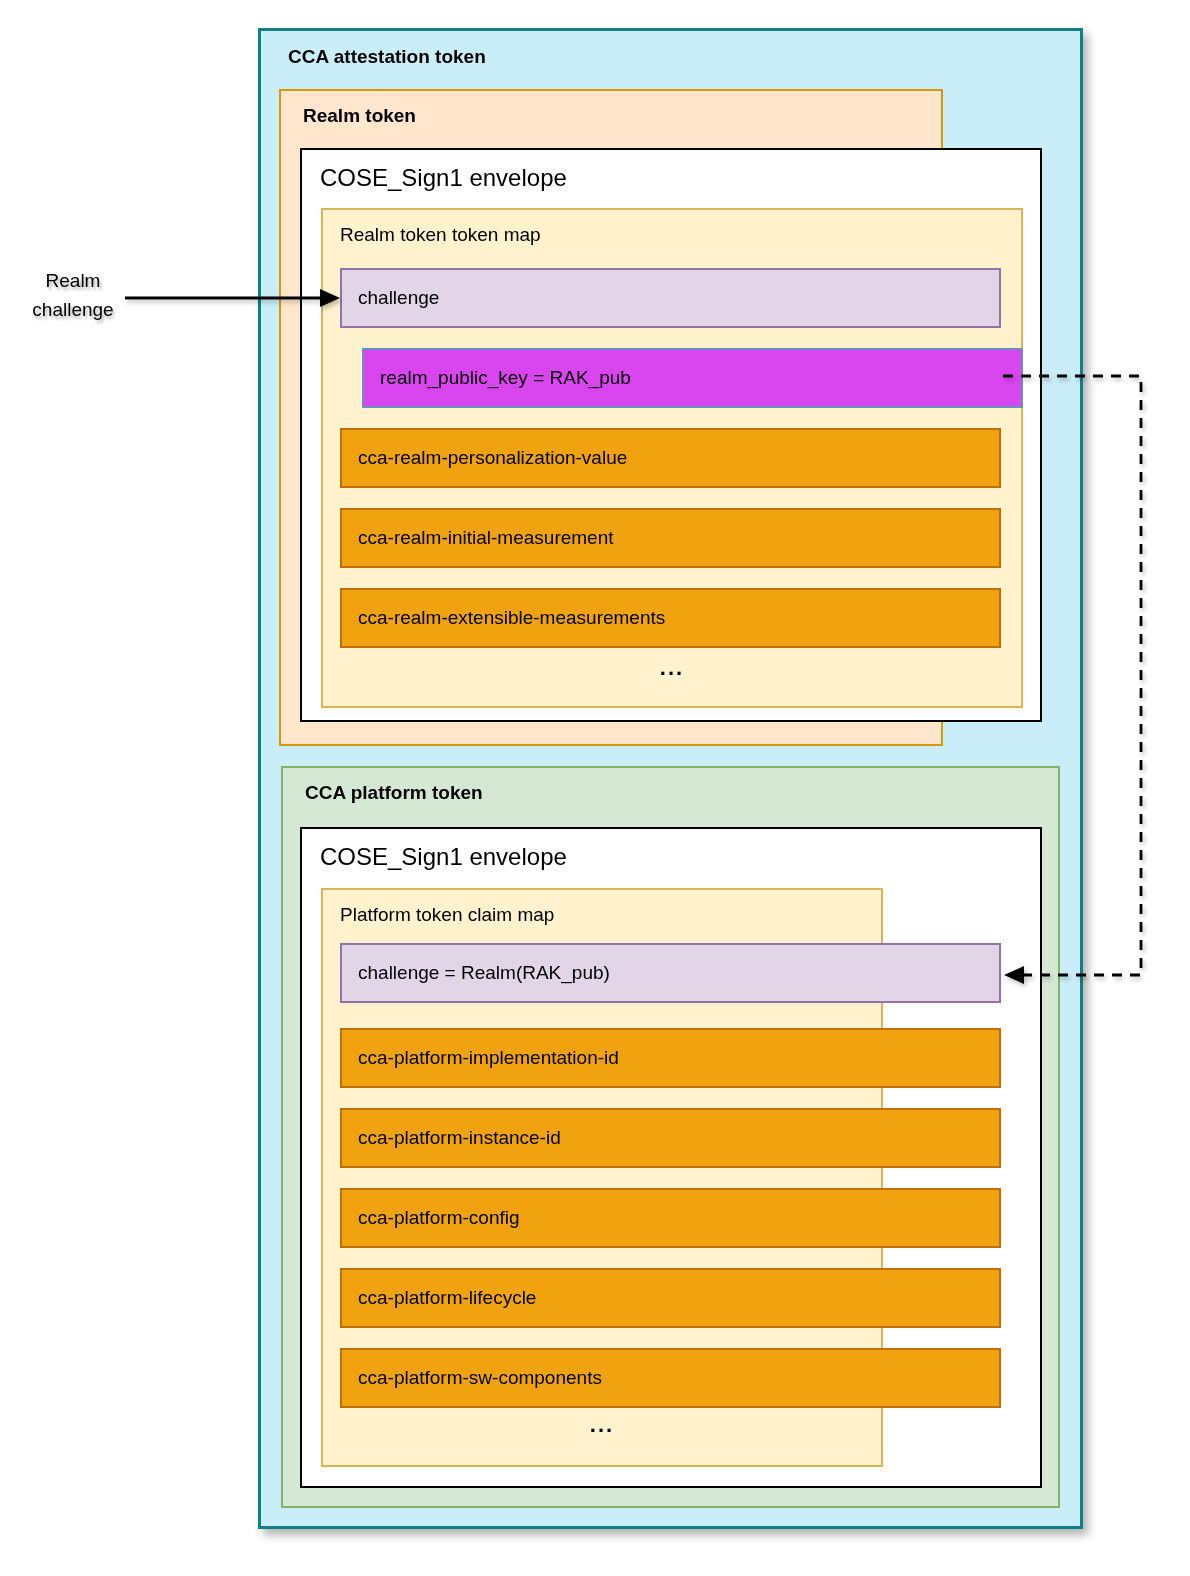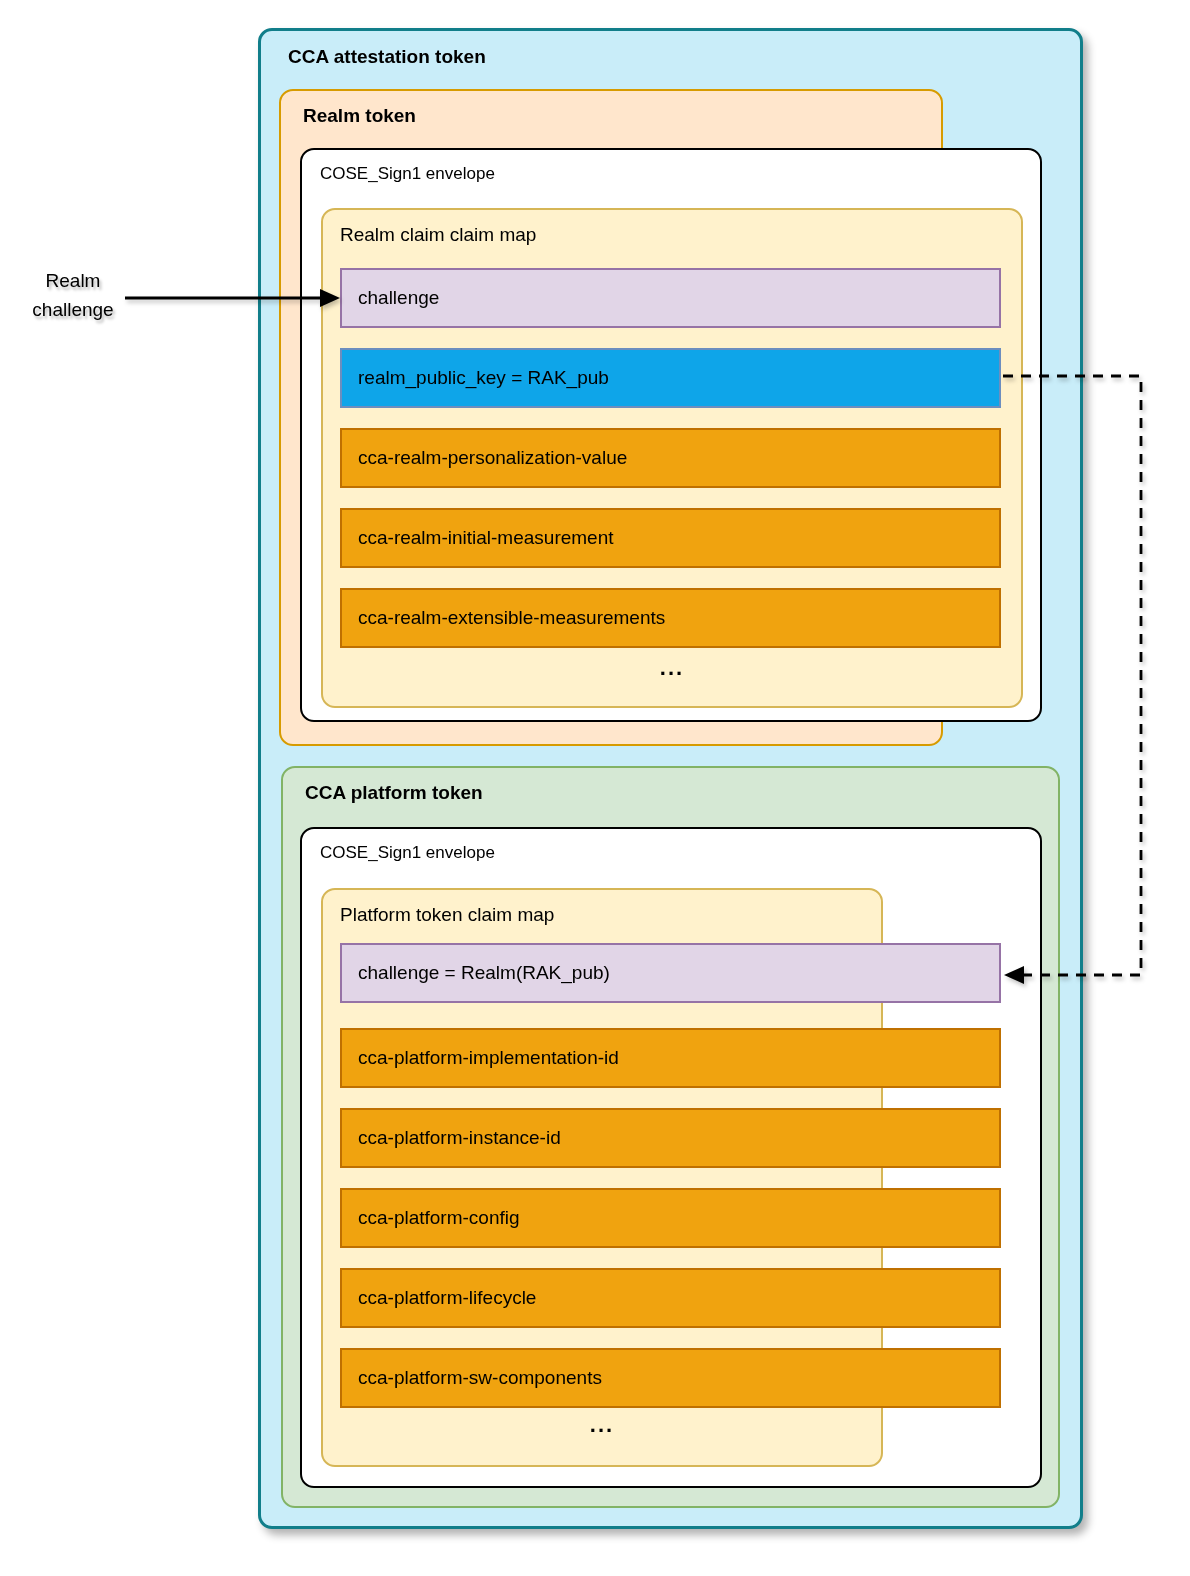--- a/index.html
+++ b/index.html
@@ -11,7 +11,7 @@
     color:#000000;
     overflow:hidden;
   }
-  .abs{position:absolute;box-sizing:border-box;border-radius:14px;}
+  .abs{position:absolute;box-sizing:border-box;}
   
   .outer-box{
     left:258px;top:28px;width:825px;height:1501px;

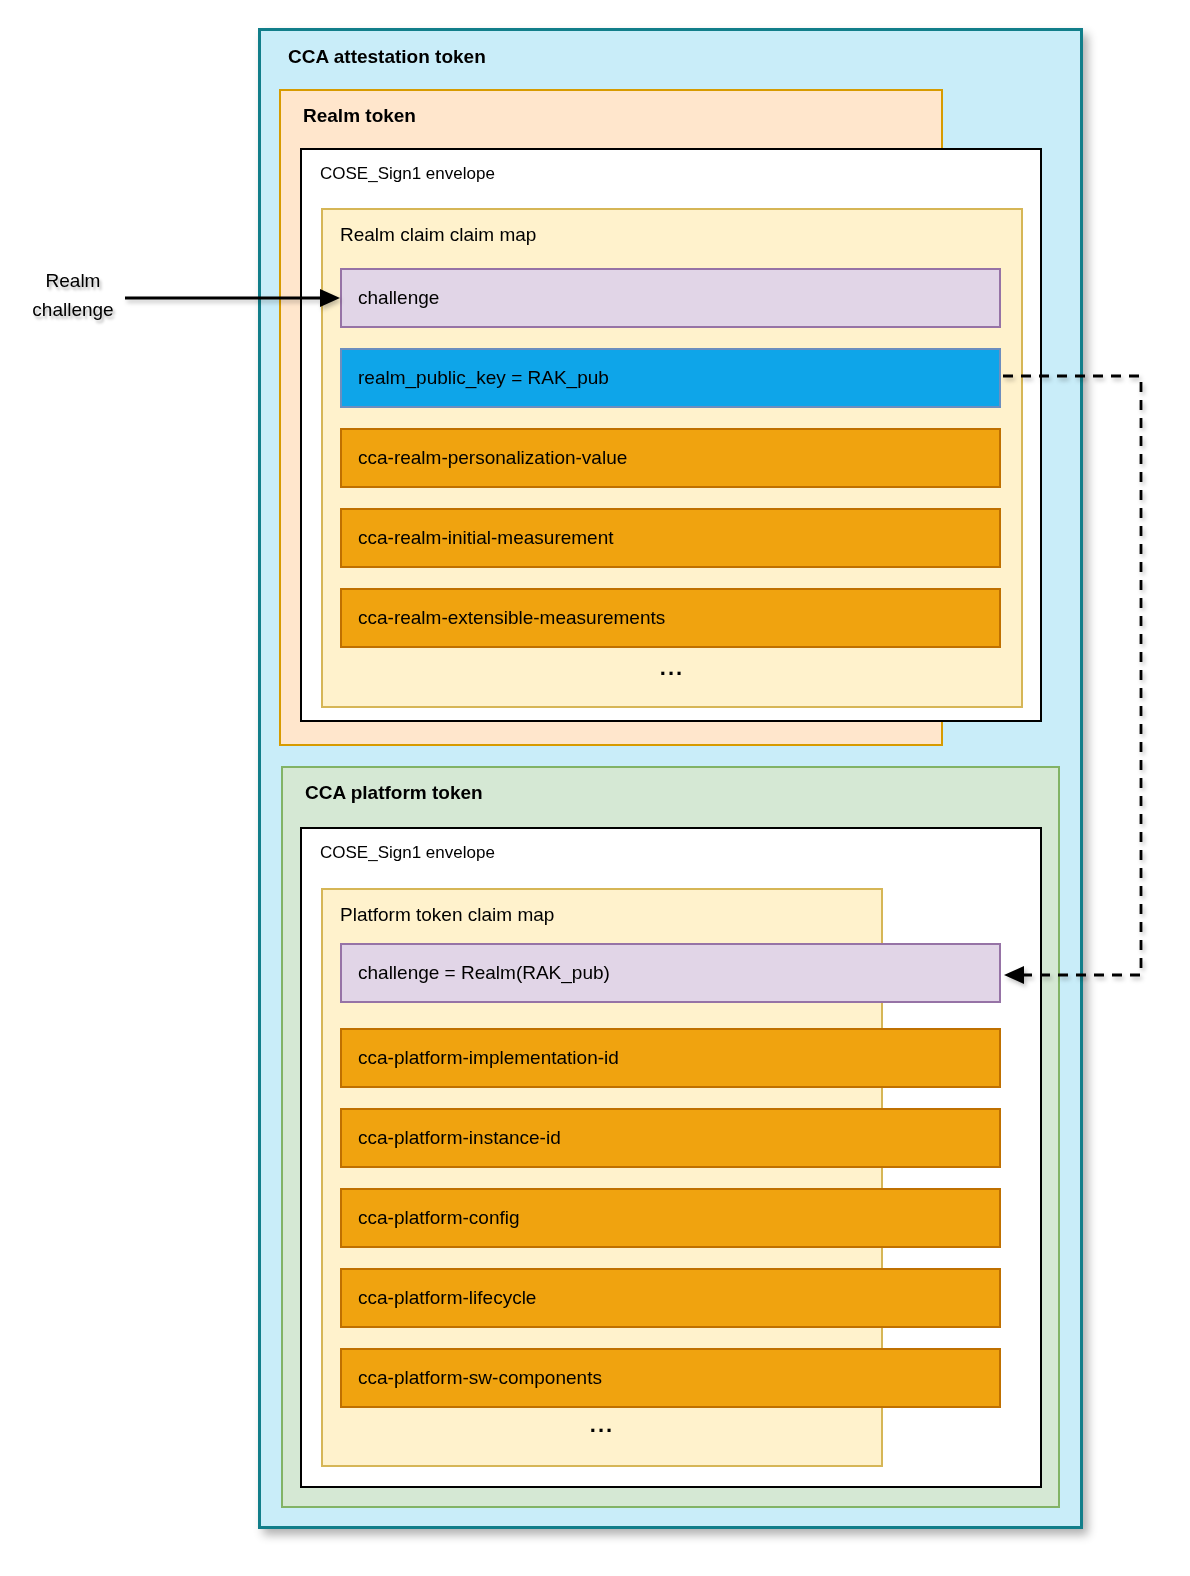--- a/index.html
+++ b/index.html
@@ -34,7 +34,7 @@
   }
   .envelope-1{left:19px;top:57px;width:742px;height:574px;}
   .envelope-2{left:17px;top:59px;width:742px;height:661px;}
-  .envelope-label{position:absolute;left:18px;top:14px;font-size:17px;white-space:nowrap;}
+  .envelope-label{position:absolute;left:18px;top:14px;font-size:24px;white-space:nowrap;}
   .claim-map{
     background:#FFF2CC;border:2px solid #D6B656;
   }

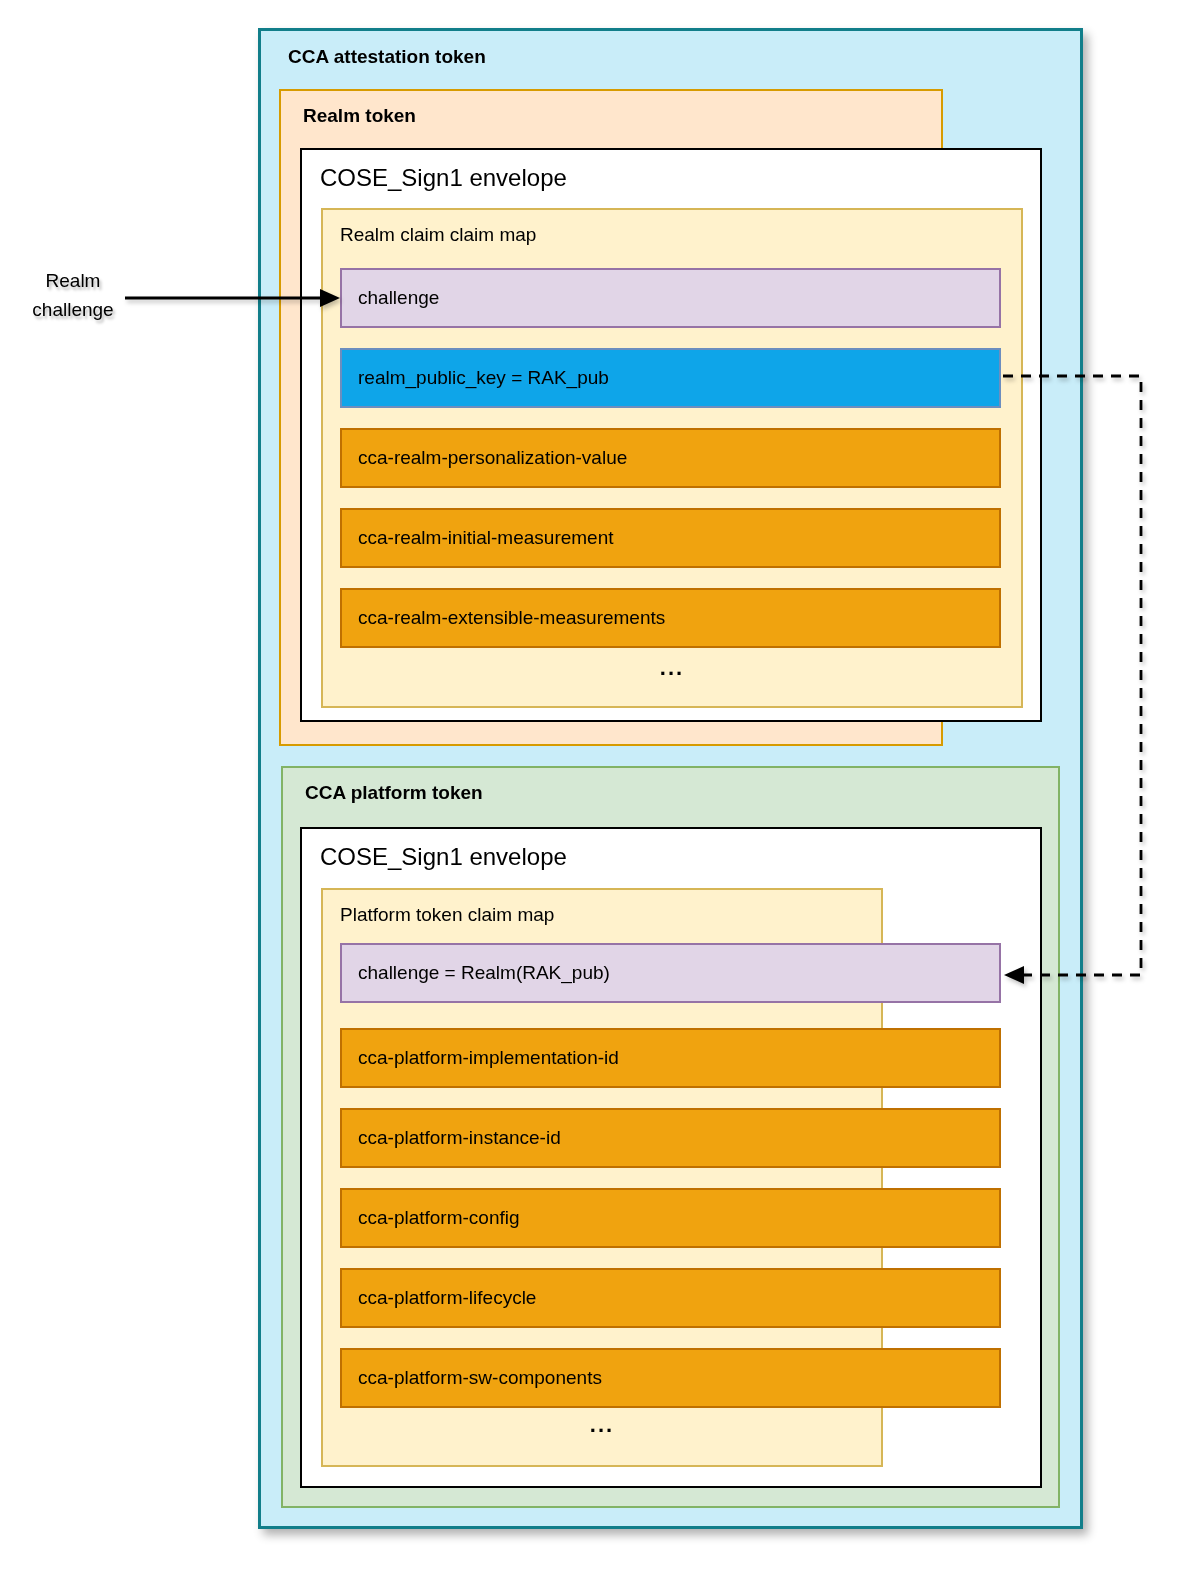--- a/index.html
+++ b/index.html
@@ -92,7 +92,7 @@
         <div class="envelope-label">COSE_Sign1 envelope</div>
 
         <div class="abs claim-map claim-map-1">
-          <div class="claim-map-label">Realm claim claim map</div>
+          <div class="claim-map-label">Realm token token map</div>
 
           <div class="claim purple r1">challenge</div>
           <div class="claim blue r2">realm_public_key = RAK_pub</div>

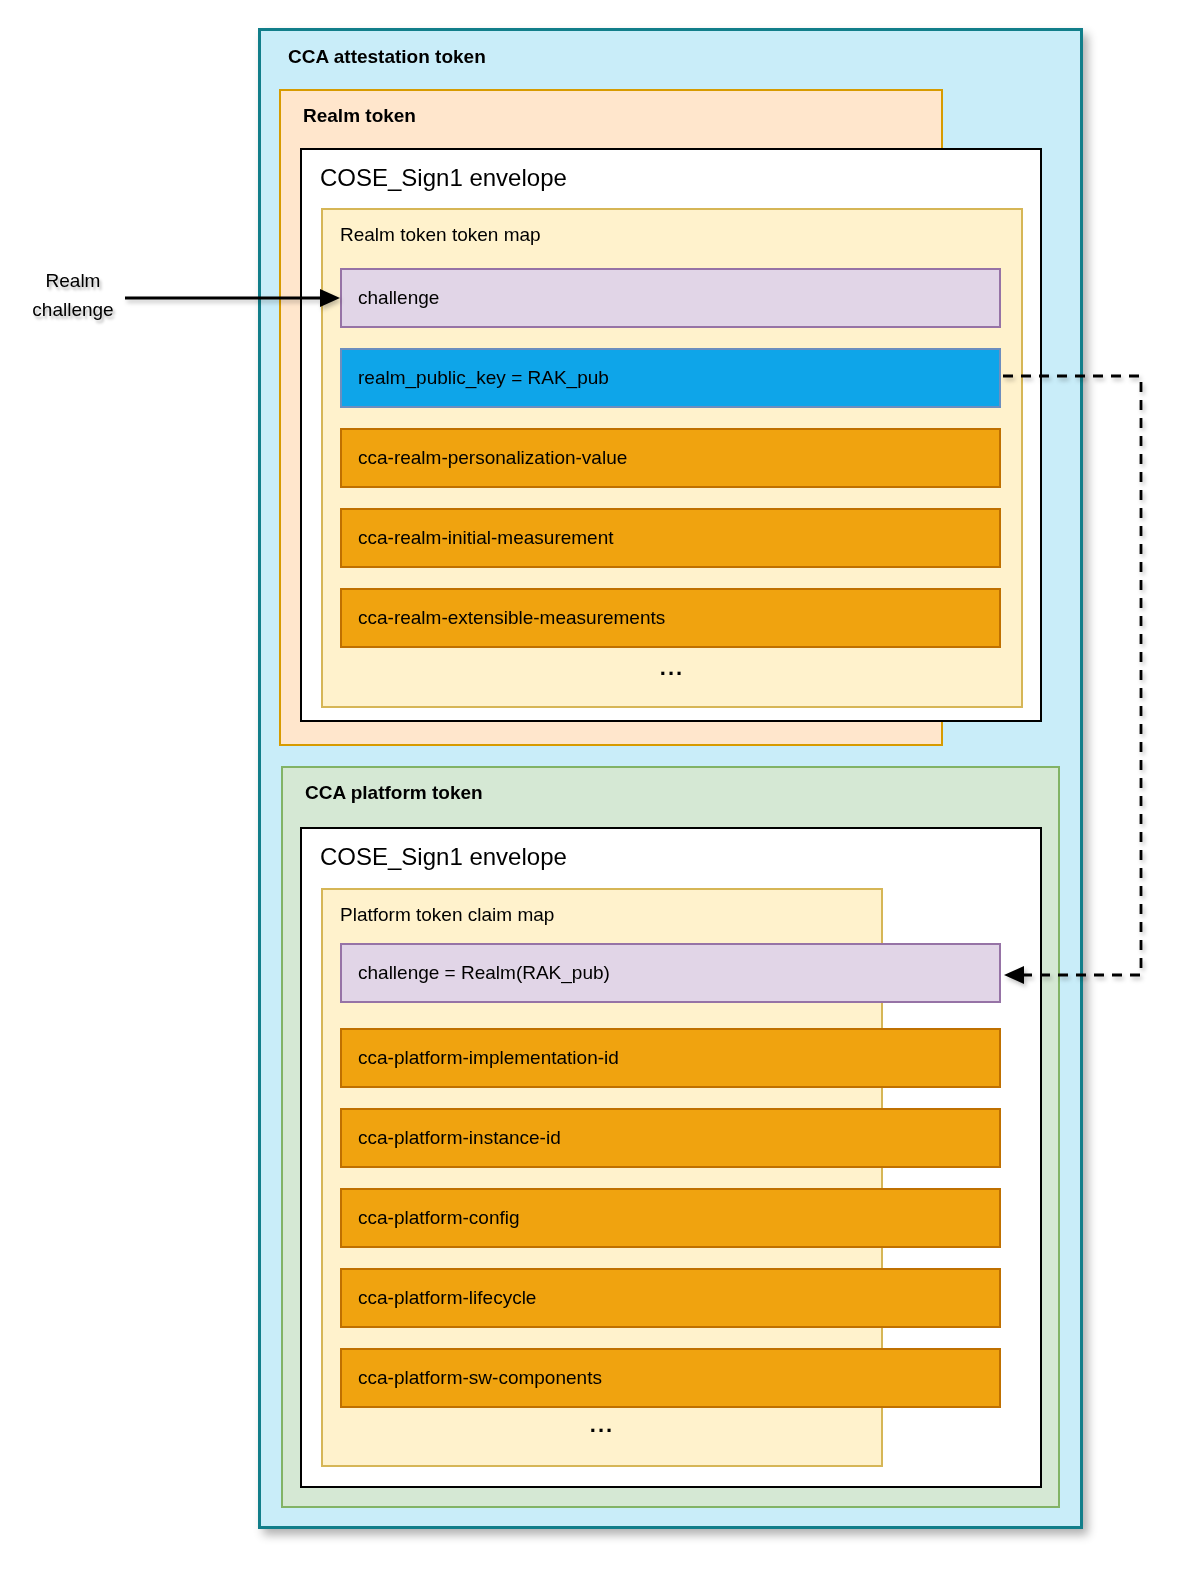--- a/index.html
+++ b/index.html
@@ -49,7 +49,7 @@
     padding-left:16px;font-size:19px;white-space:nowrap;
   }
   .claim.purple{background:#E1D5E7;border-color:#9673A6;}
-  .claim.blue{background:#0ea5e9;border-color:#6C8EBF;}
+  .claim.blue{background:#d946ef;border-color:#6C8EBF;margin-left:22px;}
   .claim.orange{background:#F0A30F;border-color:#BF7000;}
   .r1{top:58px;} .r2{top:138px;} .r3{top:218px;} .r4{top:298px;} .r5{top:378px;}
   .p1{top:53px;} .p2{top:138px;} .p3{top:218px;} .p4{top:298px;} .p5{top:378px;} .p6{top:458px;}

